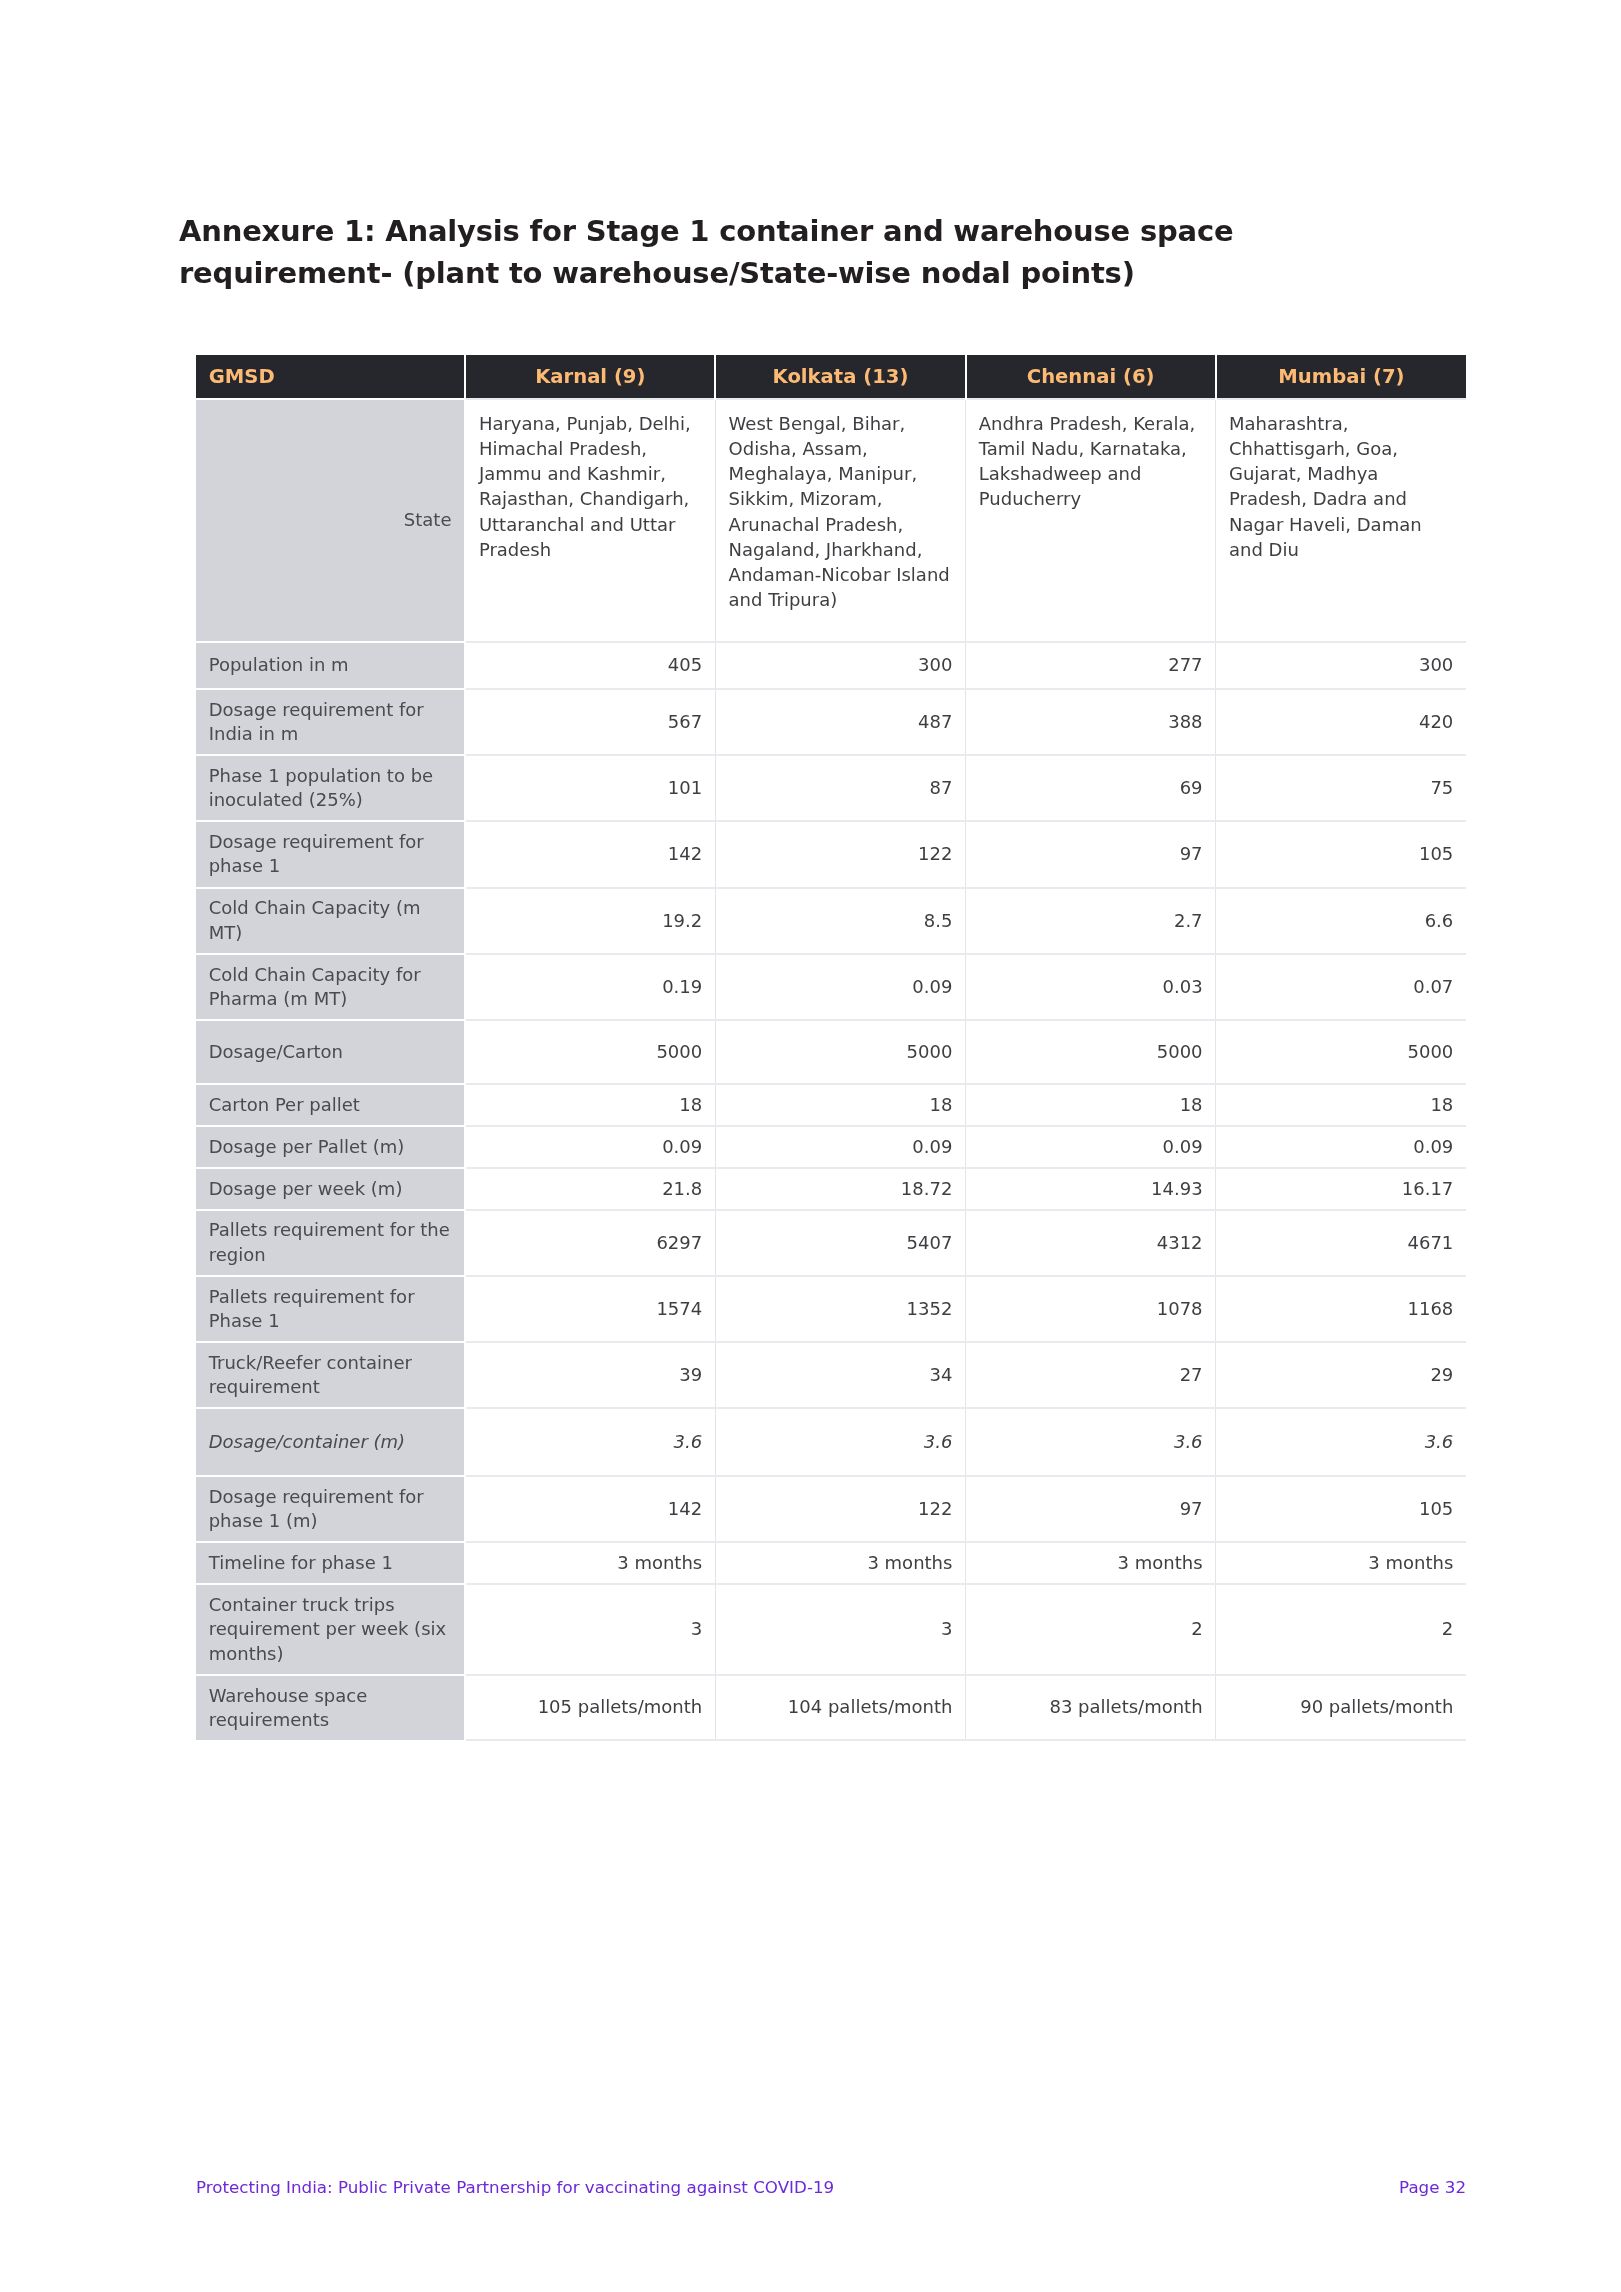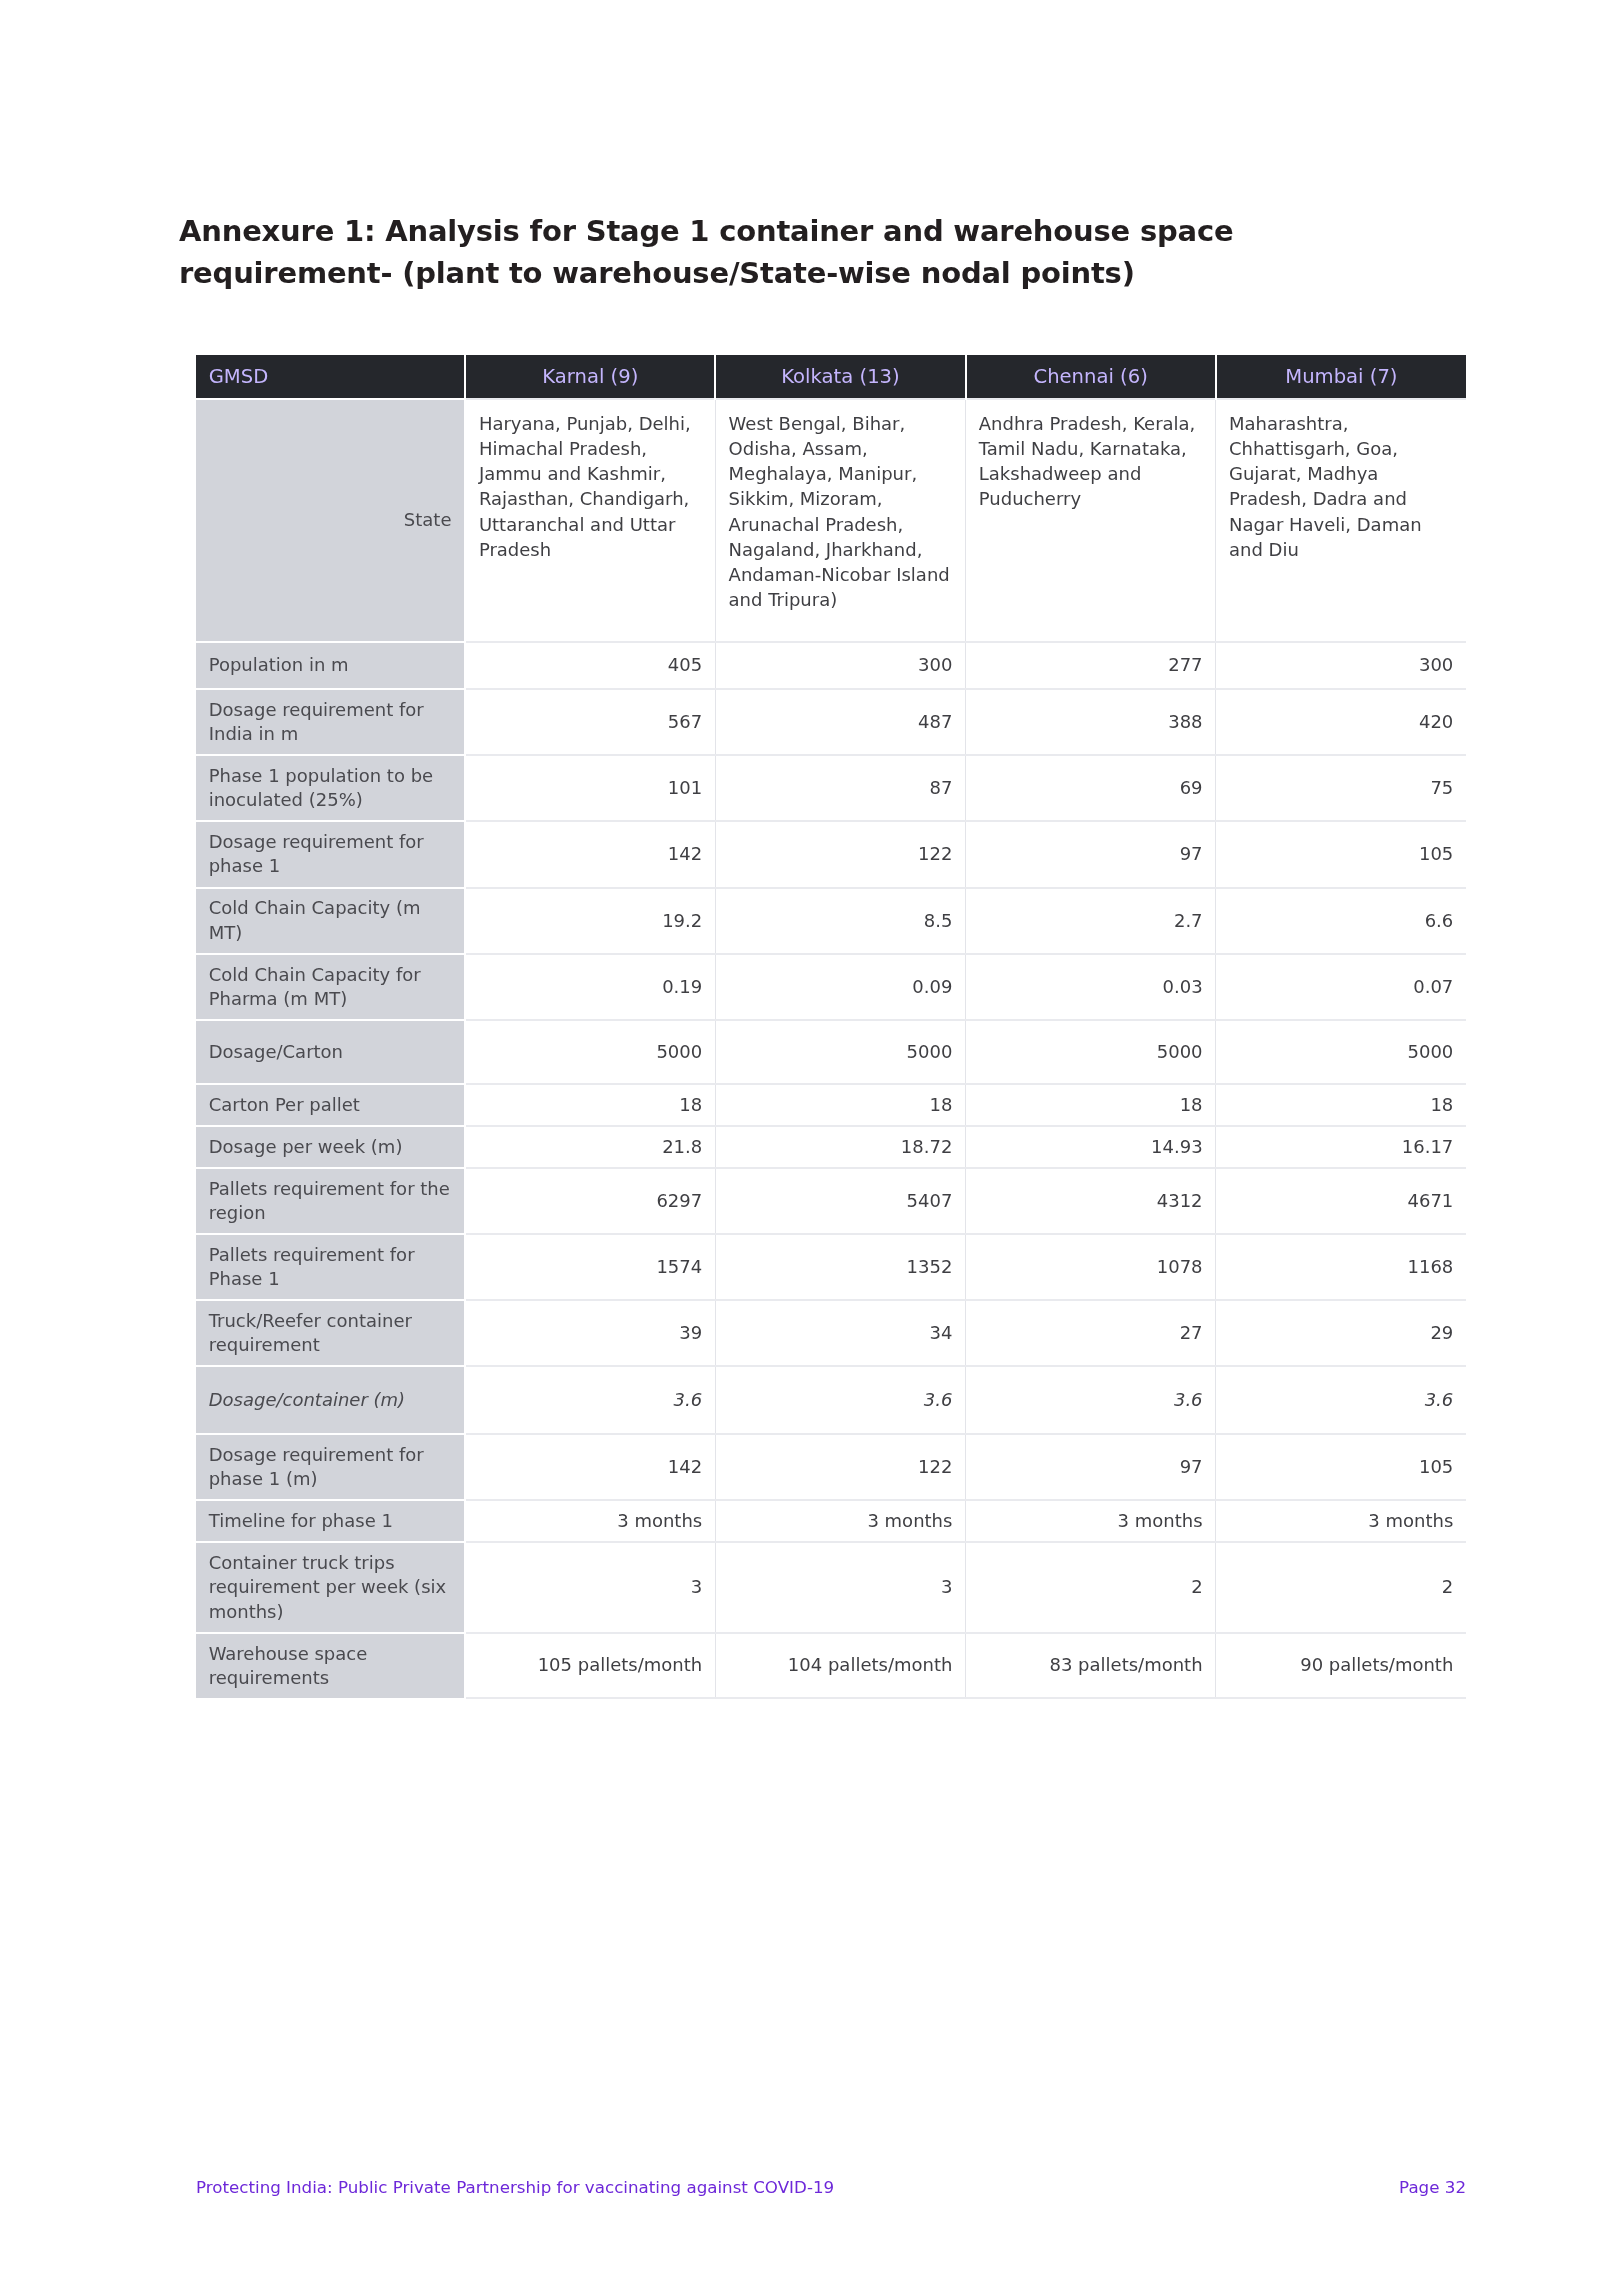--- a/index.html
+++ b/index.html
@@ -55,8 +55,8 @@
 
   table.annex thead th {
     background: #25272c;
-    color: #c4b5fd;
-    font-weight: normal;
+    color: #fdba74;
+    font-weight: bold;
     font-size: 19.6px;
     height: 39px;
     padding: 2px 12.7px;

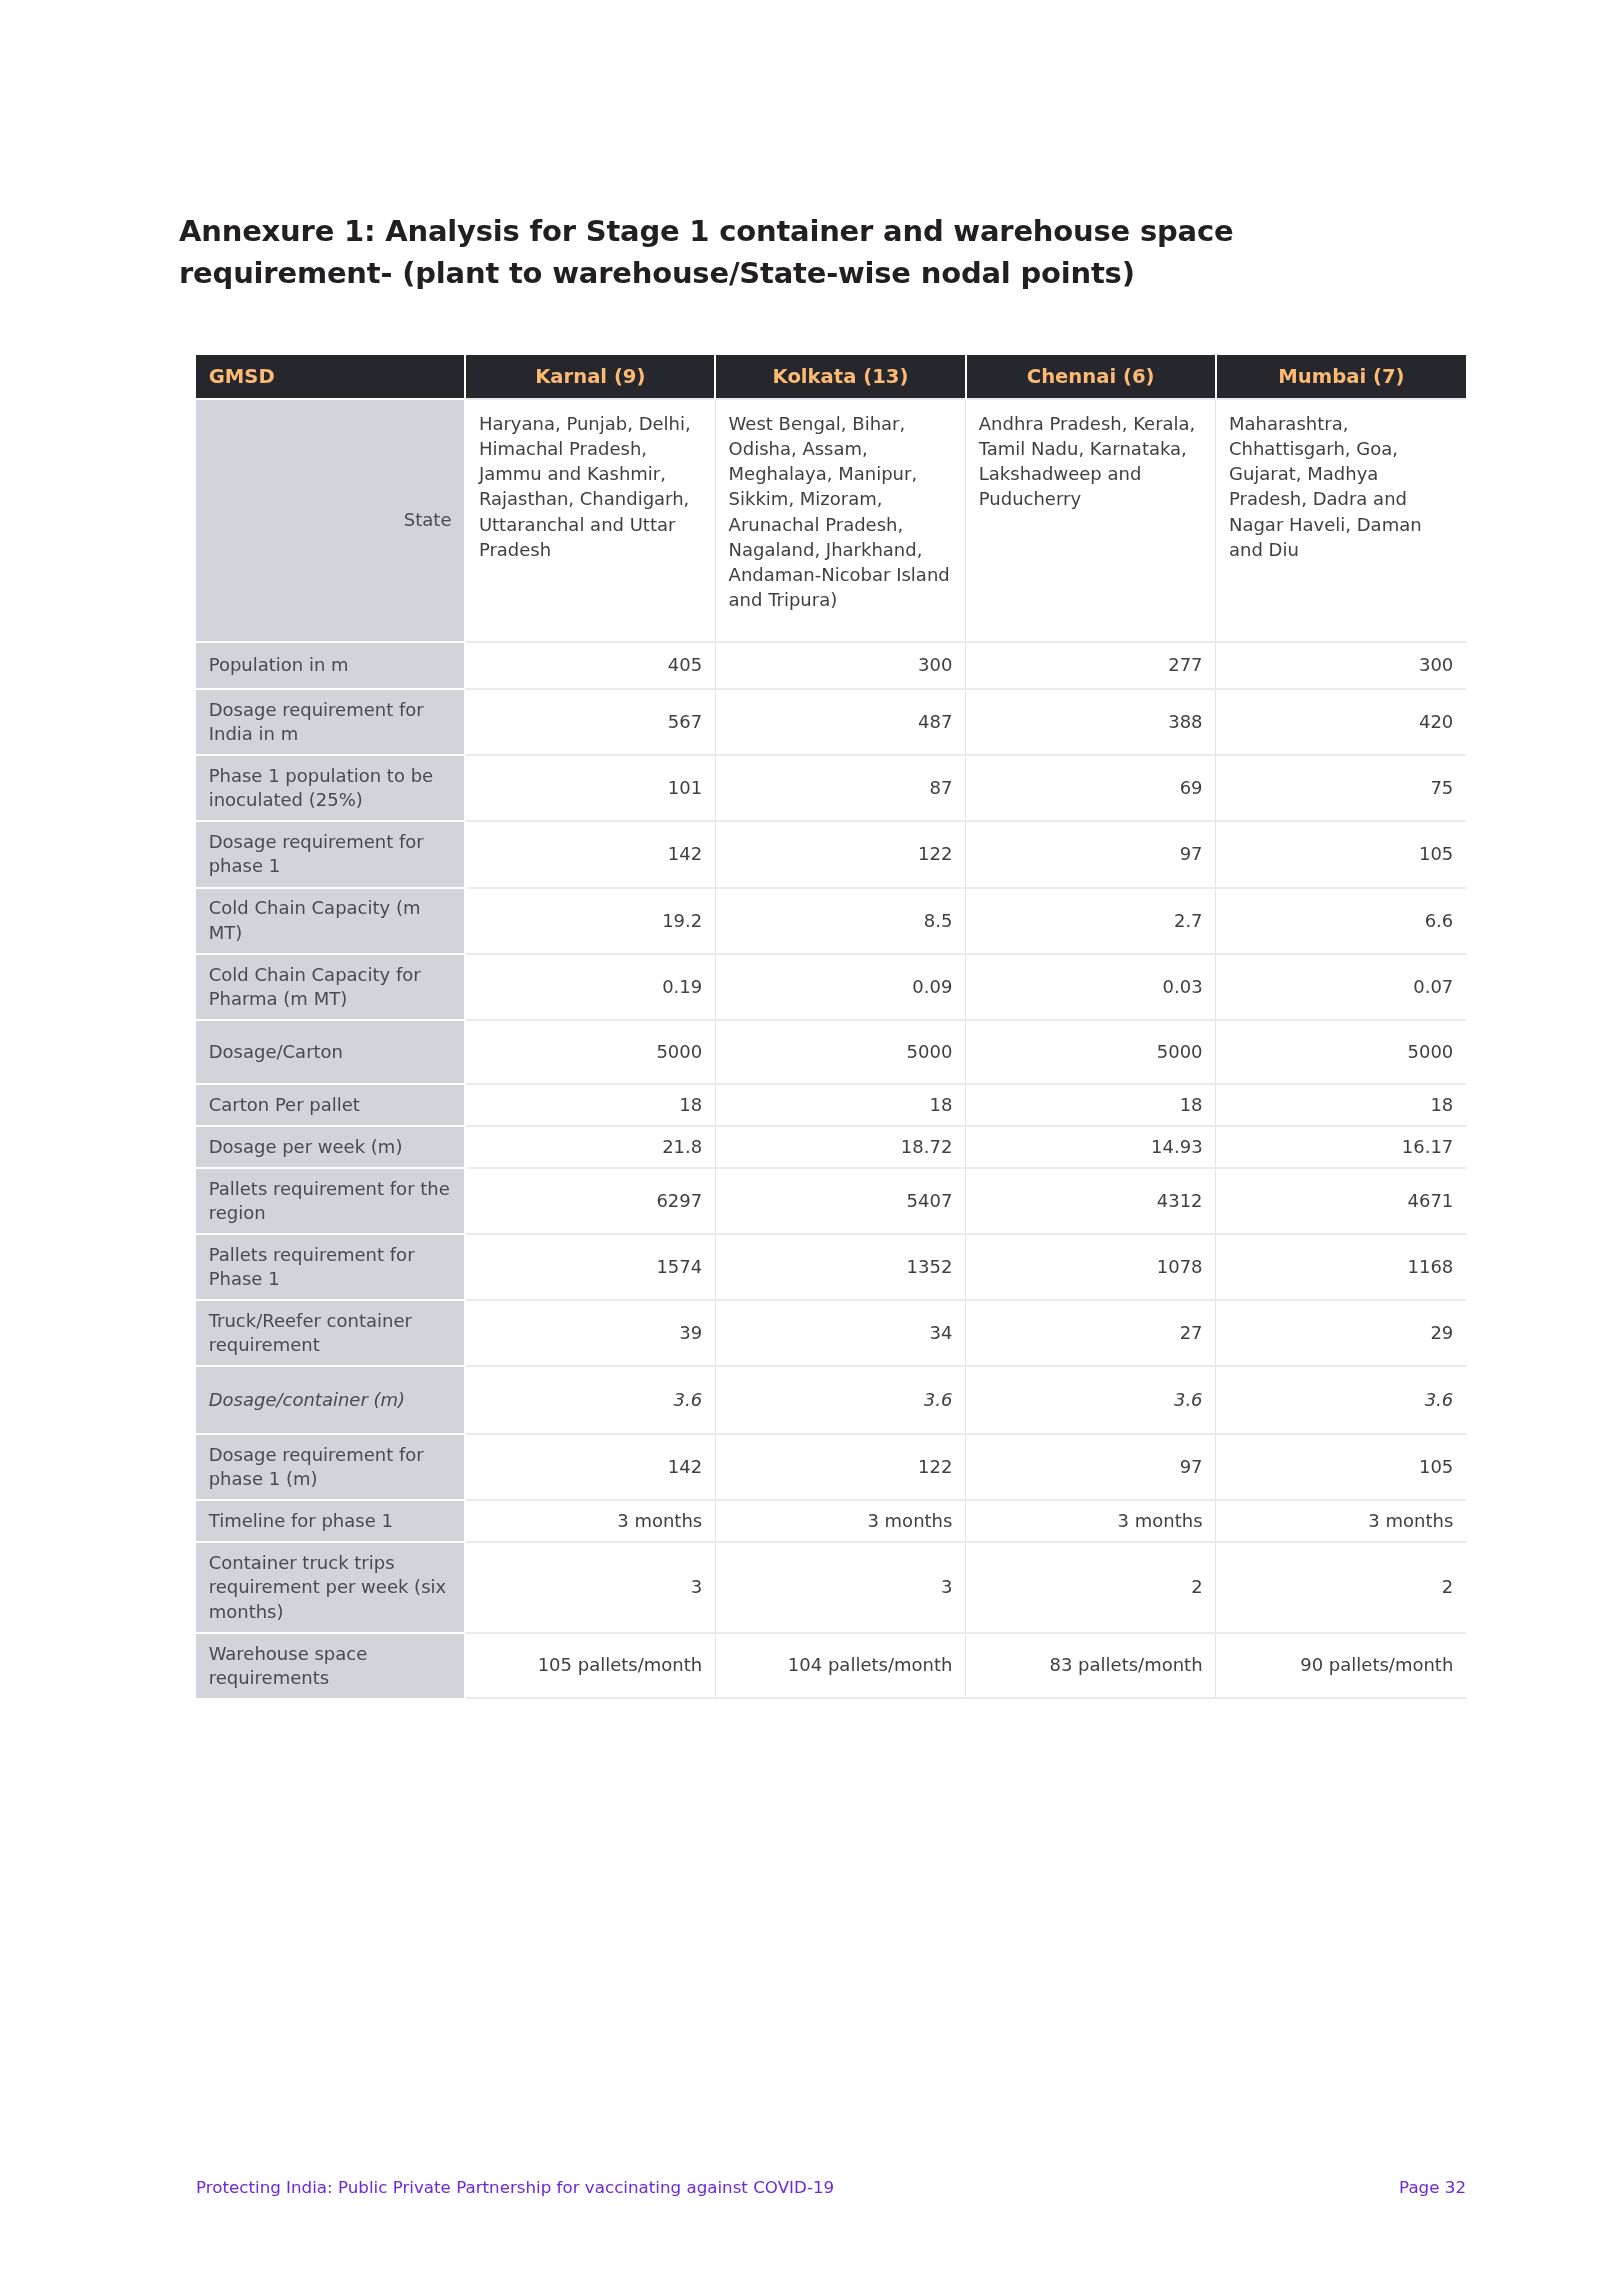--- a/index.html
+++ b/index.html
@@ -205,6 +205,13 @@
             <td>18</td>
           </tr>
           <tr style="height: 37px;">
+            <th class="rowlabel">Dosage per Pallet (m)</th>
+            <td>0.09</td>
+            <td>0.09</td>
+            <td>0.09</td>
+            <td>0.09</td>
+          </tr>
+          <tr style="height: 37px;">
             <th class="rowlabel">Dosage per week (m)</th>
             <td>21.8</td>
             <td>18.72</td>

